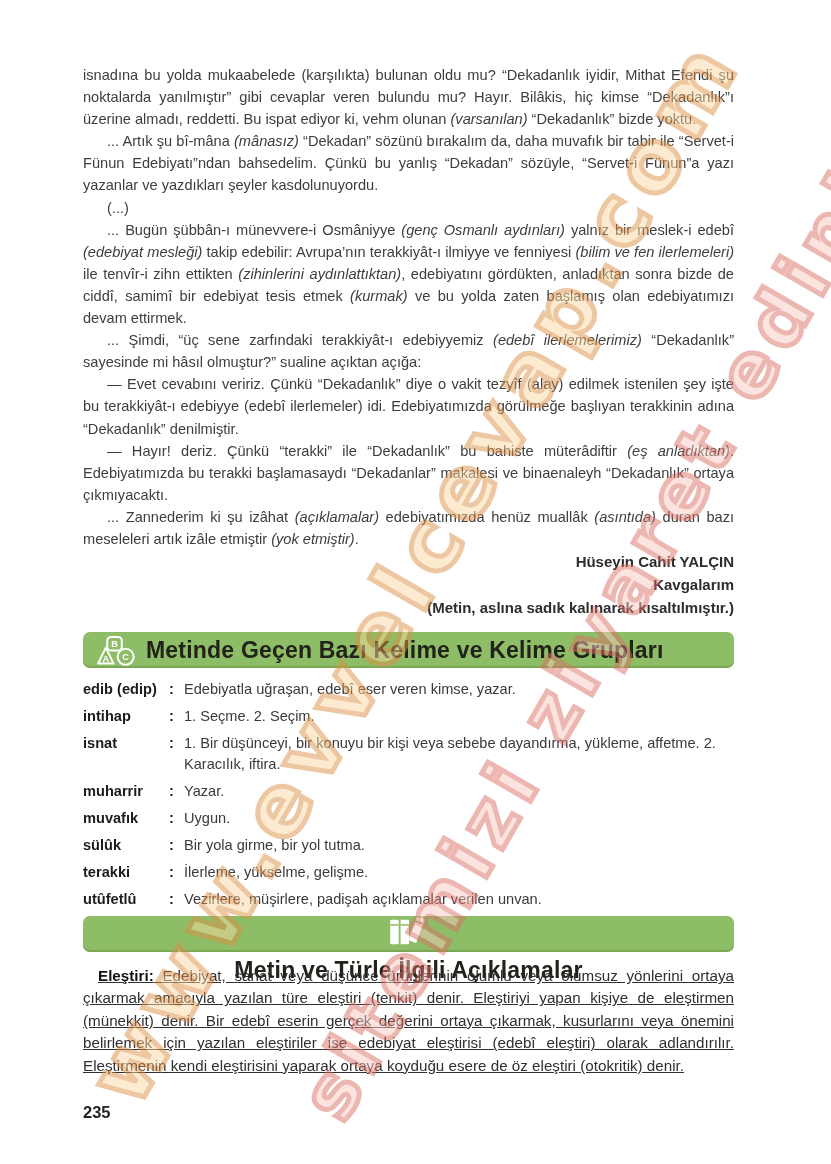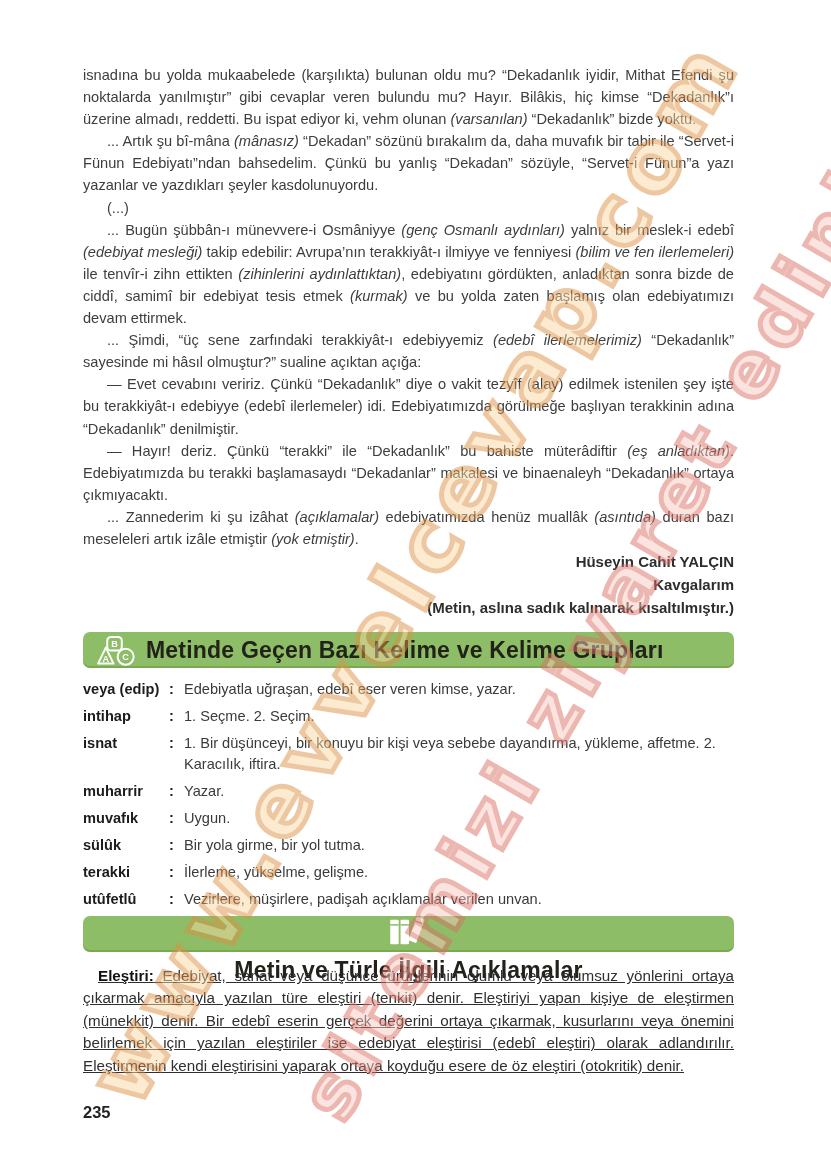--- a/index.html
+++ b/index.html
@@ -100,7 +100,7 @@
 
   <div class="glossary" id="glossary">
       <div class="g-row">
-        <span class="g-term">veya (edip)</span>
+        <span class="g-term">edib (edip)</span>
         <span class="g-colon">:</span>
         <span class="g-def">Edebiyatla uğraşan, edebî eser veren kimse, yazar.</span>
       </div>

